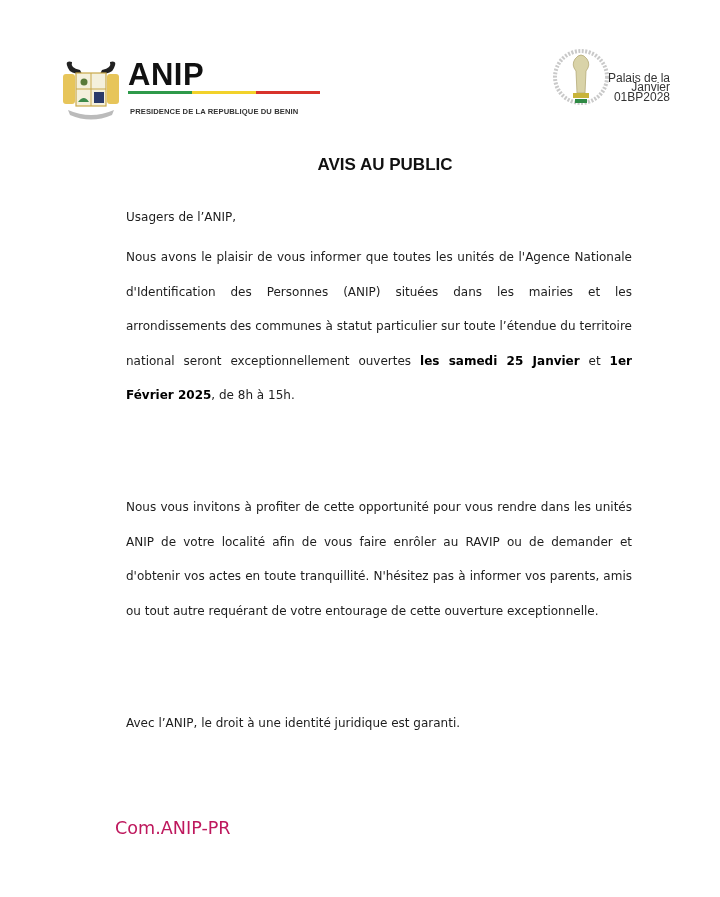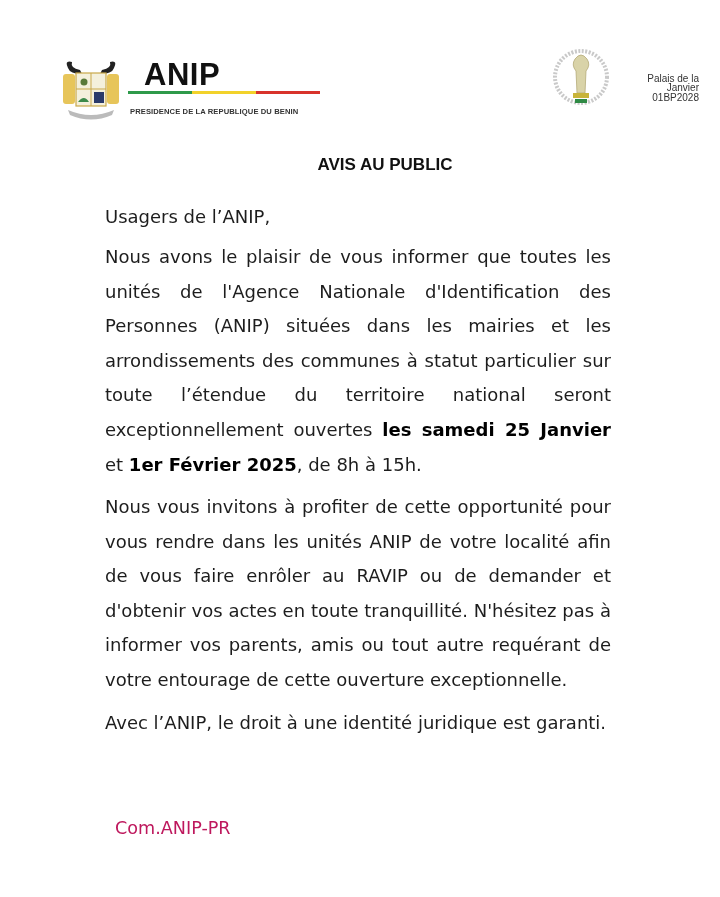--- a/index.html
+++ b/index.html
@@ -11,7 +11,7 @@
     .emblem { position: absolute; left: 60px; top: 58px; width: 62px; height: 64px; }
     .anip-block { position: absolute; left: 127px; top: 58px; width: 200px; height: 60px; }
     .anip-big {
-      position: absolute; left: 17px; top: 1px; font-family: "Liberation Sans", sans-serif;
+      position: absolute; left: 1px; top: 1px; font-family: "Liberation Sans", sans-serif;
       font-weight: bold; font-size: 31px; letter-spacing: 0.5px; color: #111; line-height: 1;
     }
     .anip-sub {

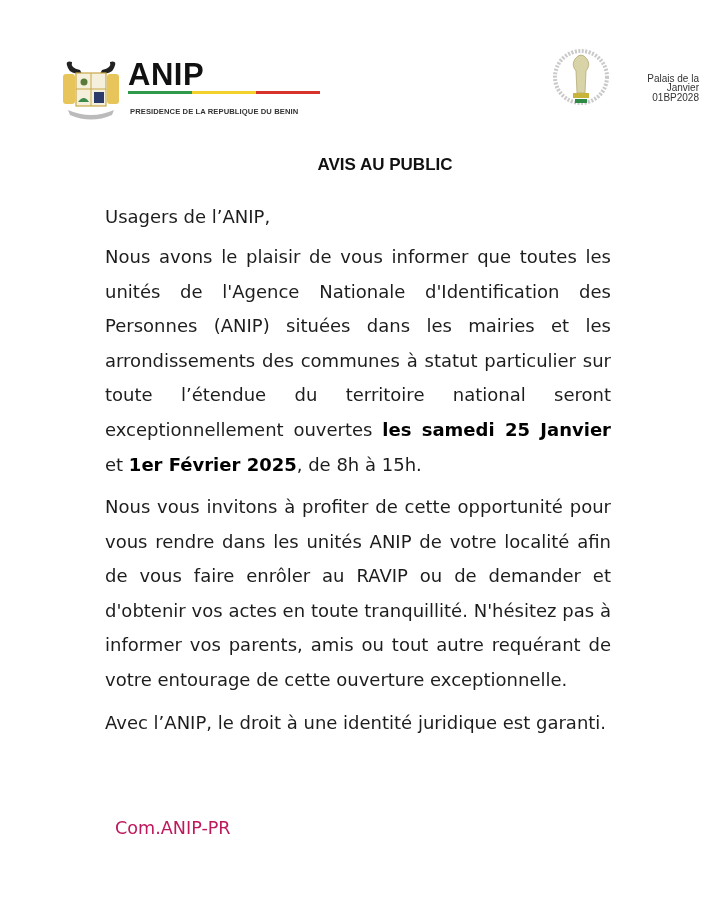--- a/index.html
+++ b/index.html
@@ -26,8 +26,8 @@
     }
     .seal { position: absolute; left: 553px; top: 47px; width: 56px; height: 62px; }
     .address {
-      position: absolute; left: 629px; top: 74px; width: 70px; text-align: right;
-      font-family: "Liberation Sans", sans-serif; font-size: 10px; line-height: 9.4px; color: #333;
+      position: absolute; left: 600px; top: 74px; width: 70px; text-align: right;
+      font-family: "Liberation Sans", sans-serif; font-size: 12px; line-height: 9.4px; color: #333;
     }
     .title {
       position: absolute; left: 0; top: 155px; width: 770px; text-align: center;

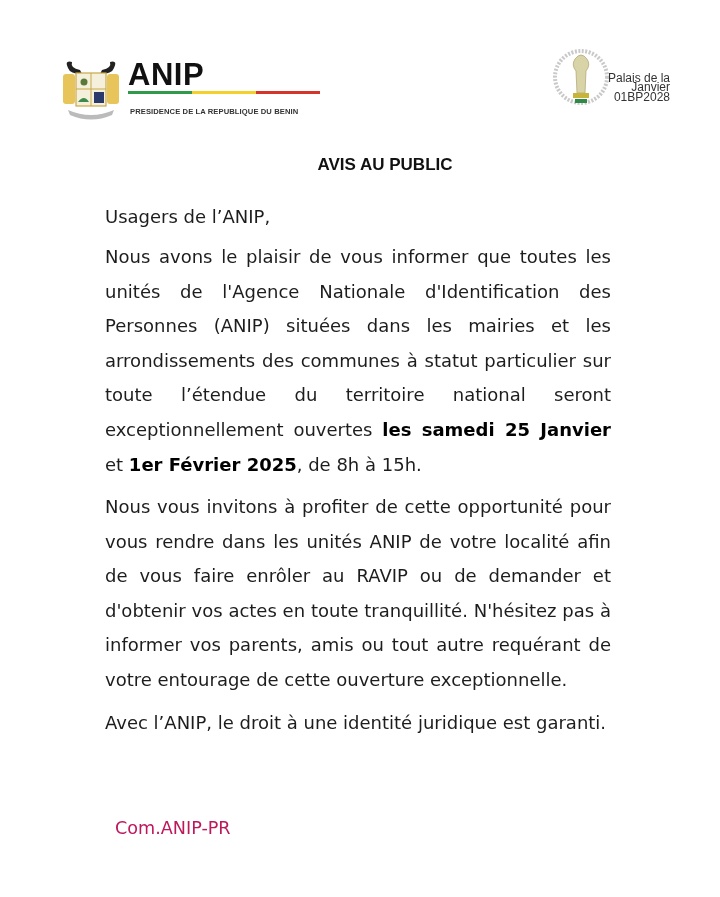--- a/index.html
+++ b/index.html
@@ -34,8 +34,8 @@
       font-family: "Liberation Sans", sans-serif; font-weight: bold; font-size: 17px; color: #111;
     }
     .body-text {
-      position: absolute; left: 105px; width: 506px;
-      font-size: 18px; line-height: 34.6px; text-align: justify; color: #1d1d1d;
+      position: absolute; left: 126px; width: 506px;
+      font-size: 12px; line-height: 34.6px; text-align: justify; color: #1d1d1d;
     }
     .body-text b { font-weight: bold; color: #000000; }
     .salutation { top: 200px; }

